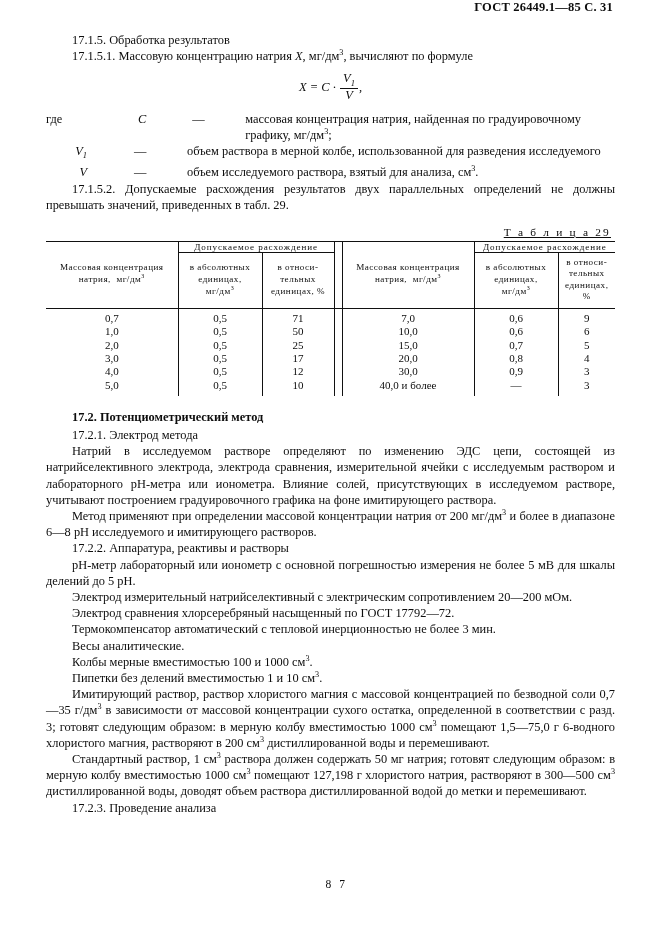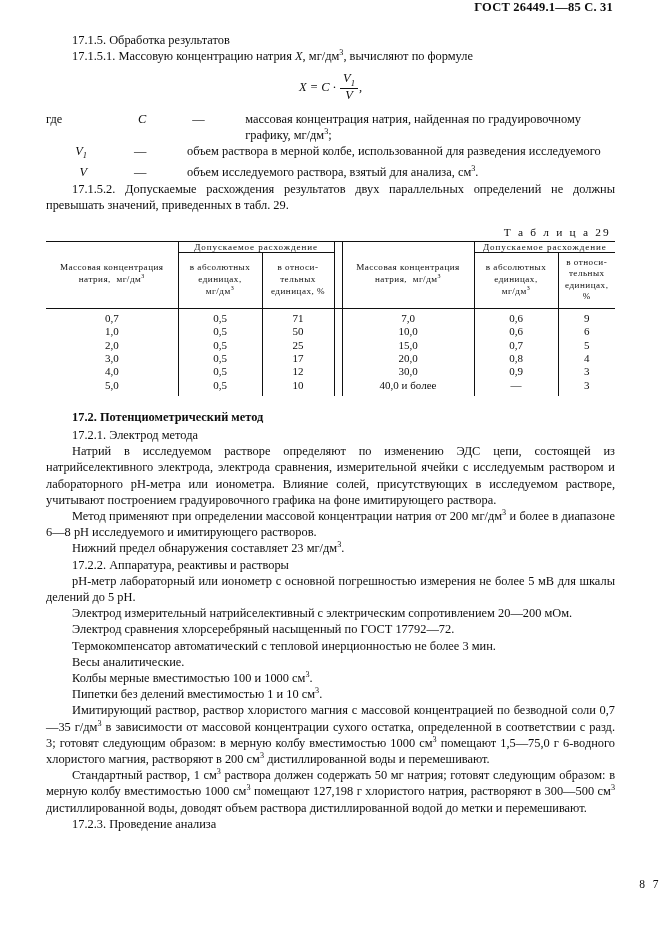--- a/index.html
+++ b/index.html
@@ -102,6 +102,7 @@
     margin-top: 12px;
     margin-bottom: 3px;
     padding-right: 4px;
+    text-decoration: underline;
   }
   table.t29 {
     width: 100%;

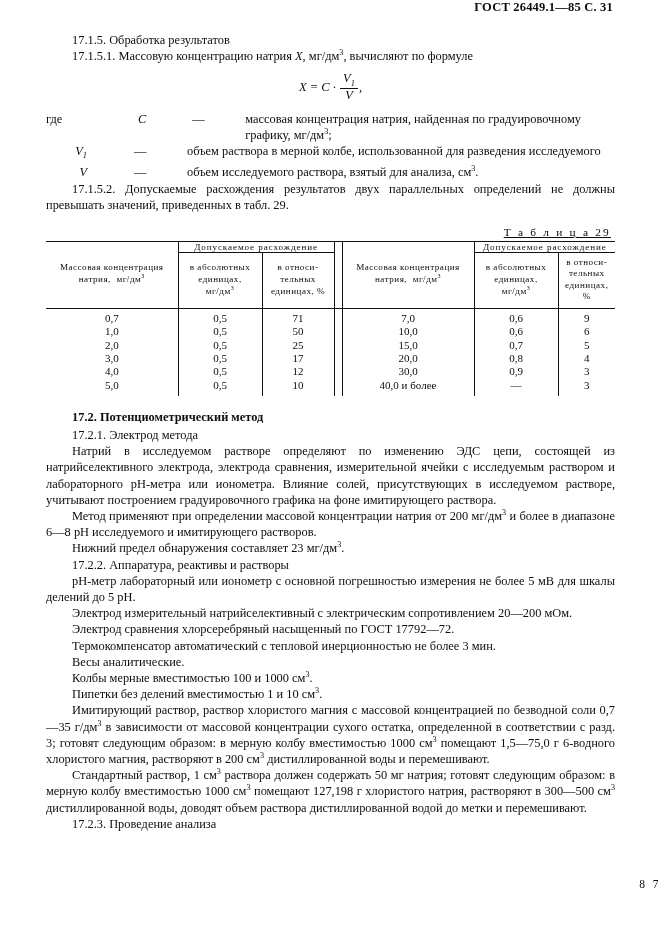--- a/index.html
+++ b/index.html
@@ -331,7 +331,6 @@
 
     <p class="indent">Метод применяют при определении массовой концентрации натрия от 200 мг/дм<sup>3</sup> и более в диапазоне 6—8 pH исследуемого и имитирующего растворов.</p>
 
-    <p class="indent flat">Нижний предел обнаружения составляет 23 мг/дм<sup>3</sup>.</p>
 
     <p class="indent flat">17.2.2. Аппаратура, реактивы и растворы</p>
 

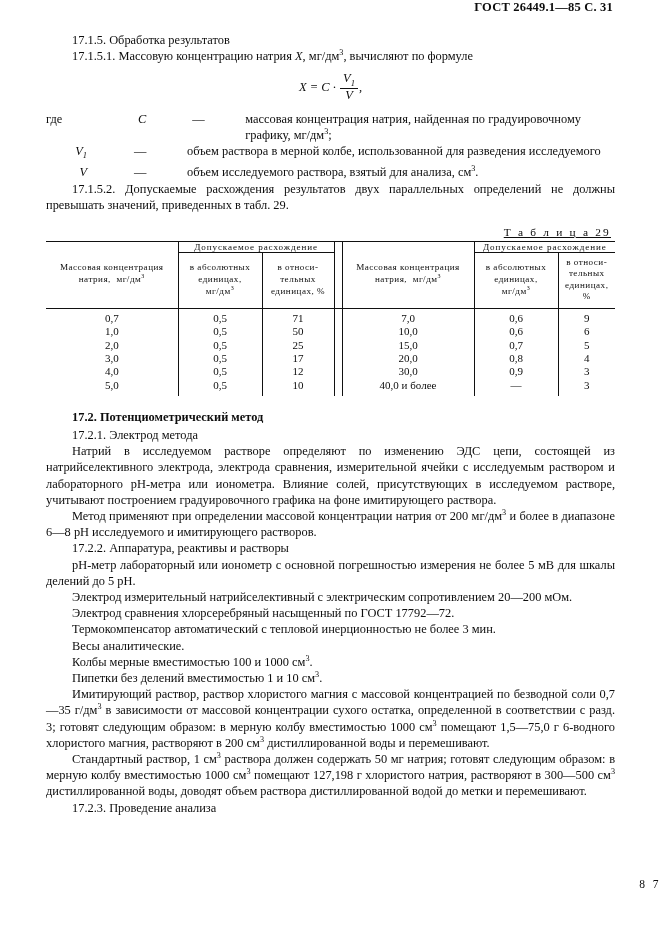--- a/index.html
+++ b/index.html
@@ -151,7 +151,7 @@
     left: 12px;
     right: 0;
     bottom: 46px;
-    text-align: right;
+    text-align: center;
     font-size: 11.5px;
     letter-spacing: 2.5px;
   }

